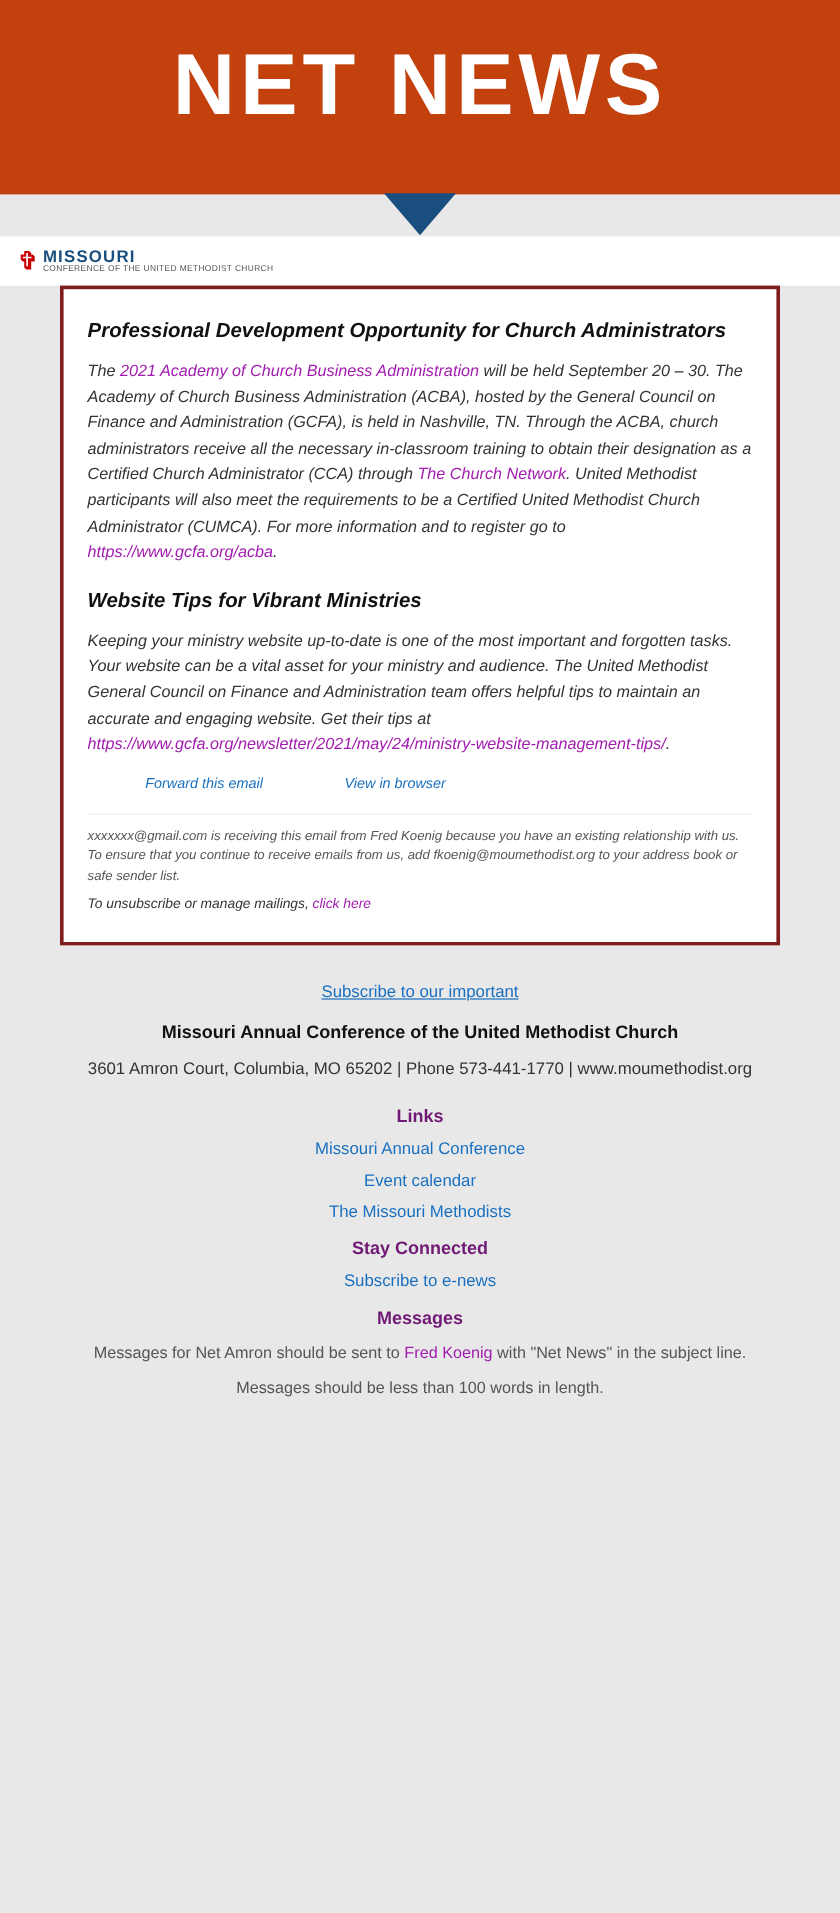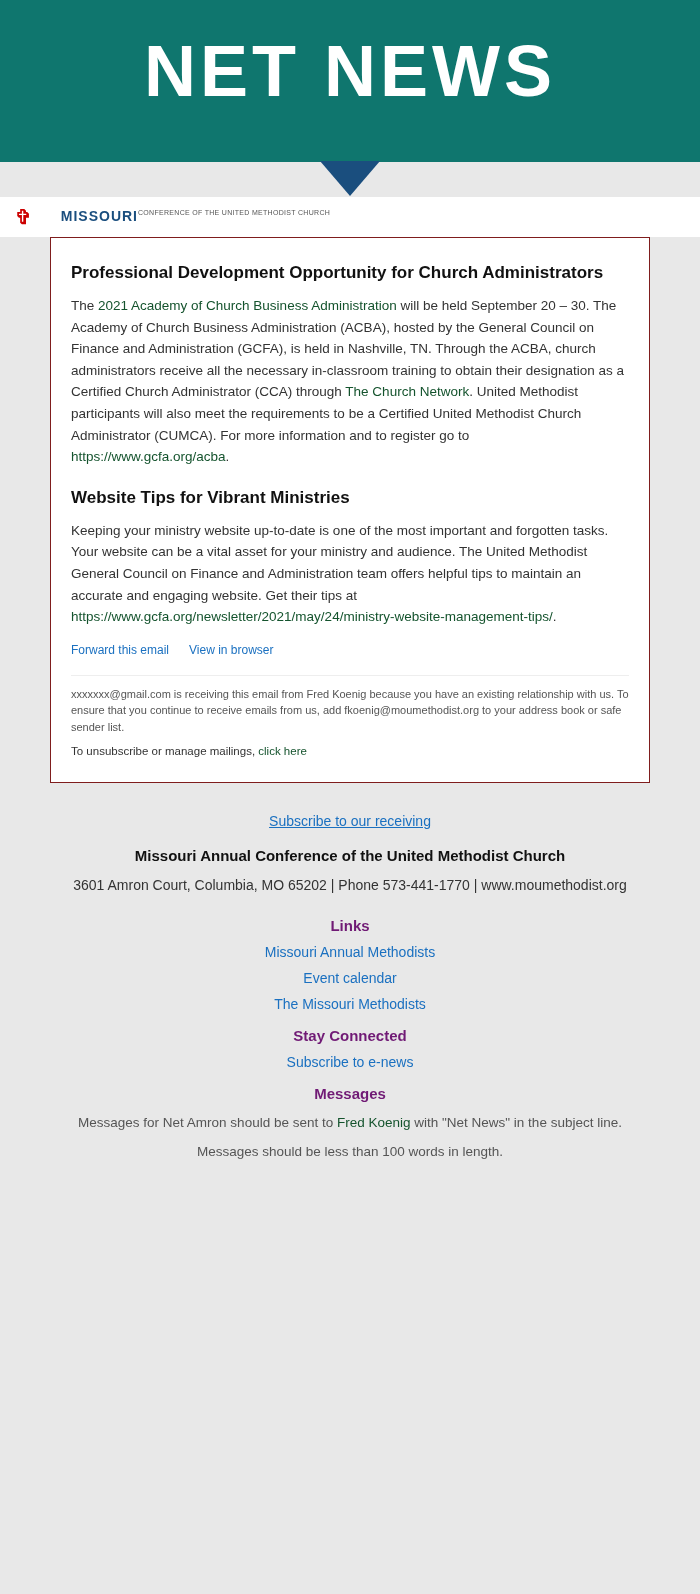--- a/index.html
+++ b/index.html
@@ -18,7 +18,7 @@
 
     
     .header-banner {
-      background-color: #0f766e;
+      background-color: #c2410c;
       width: 100%;
       padding: 30px 20px 50px;
       text-align: center;

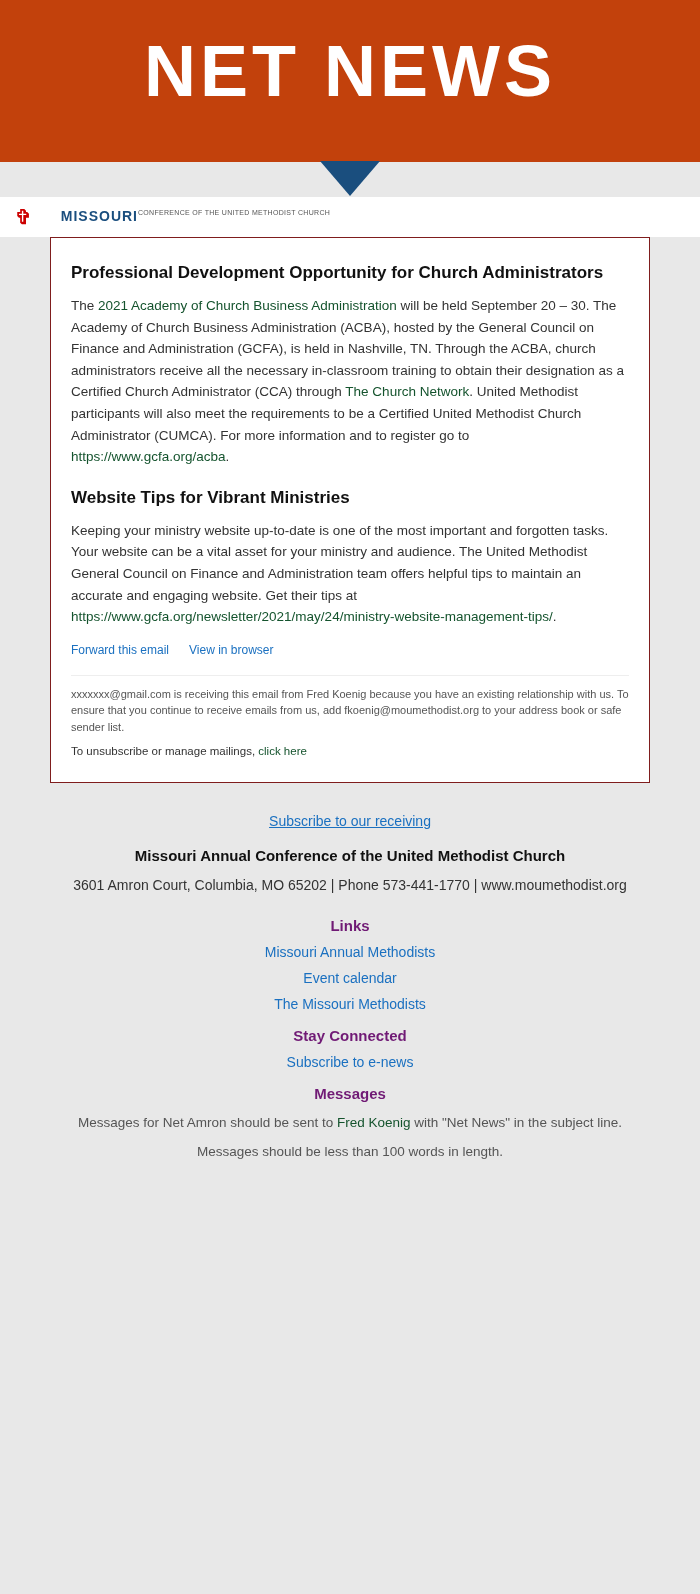--- a/index.html
+++ b/index.html
@@ -67,9 +67,8 @@
 
     .logo-text-block {
       display: flex;
-      flex-direction: row;
+      flex-direction: column;
       line-height: 1.1;
-      margin-left: 25px;
     }
 
     .logo-missouri {

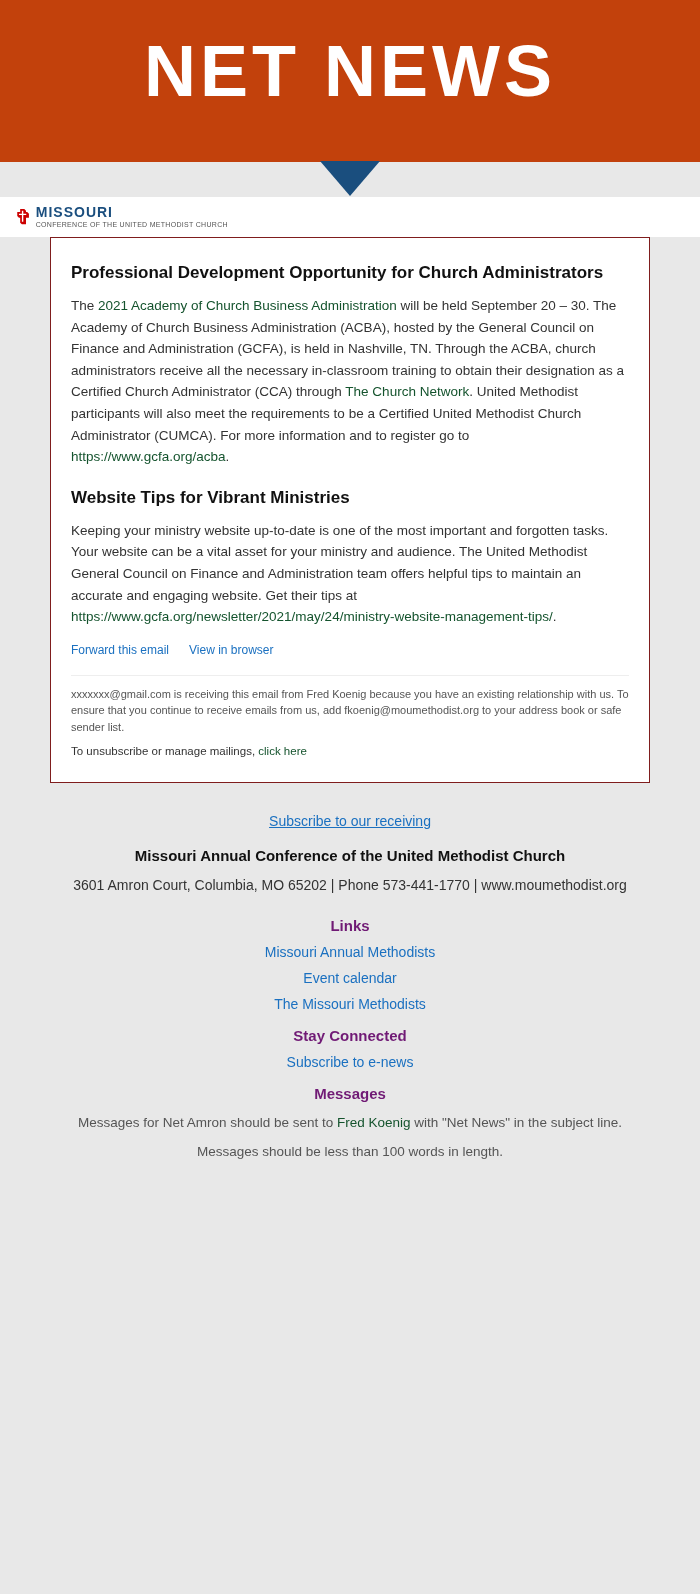--- a/index.html
+++ b/index.html
@@ -89,7 +89,8 @@
       background: #ffffff;
       margin: 0 50px;
       padding: 25px 20px;
-      border: 1px solid #7f1d1d;
+      border: 3px solid #7f1d1d;
+      font-style: italic;
     }
 
     .section-title {

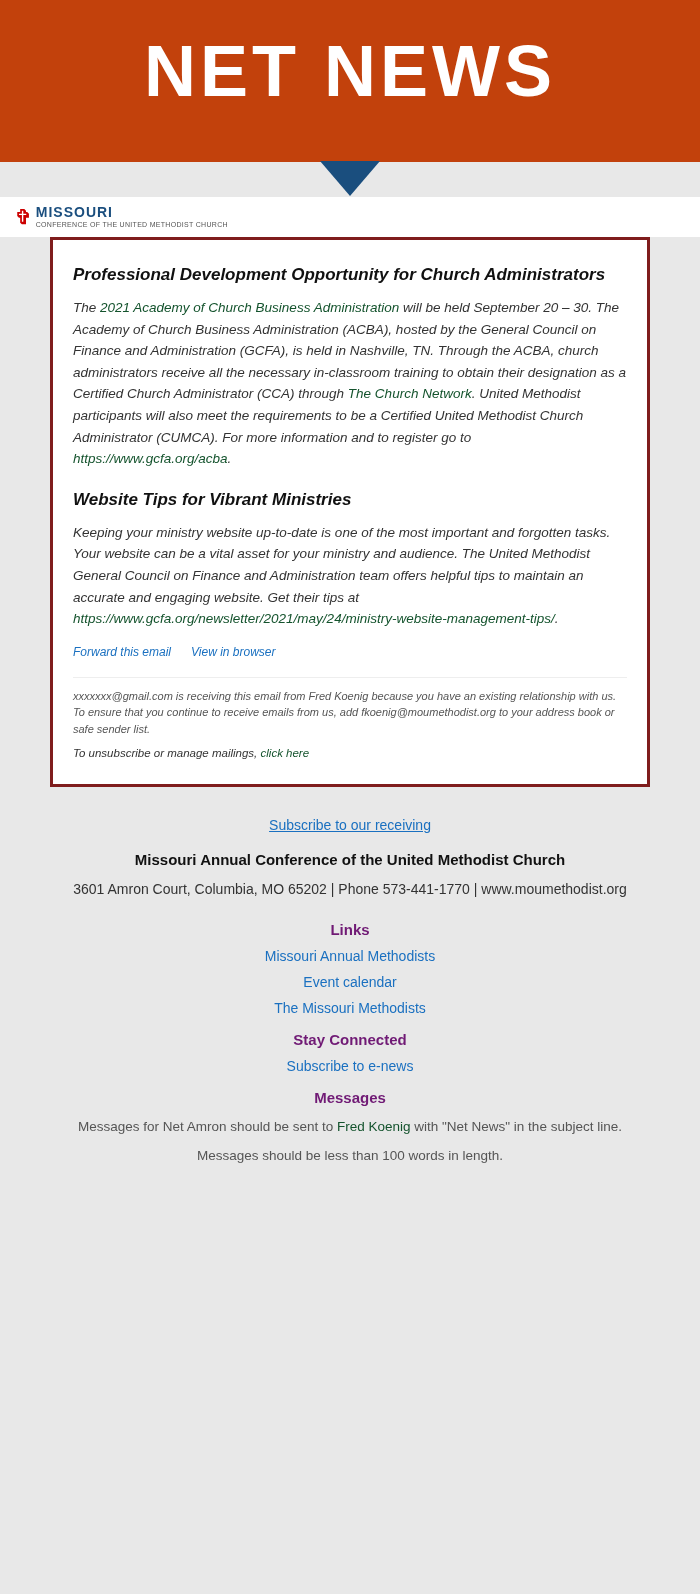--- a/index.html
+++ b/index.html
@@ -108,7 +108,7 @@
     }
 
     .body-text a, a {
-      color: #14532d;
+      color: #a21caf;
       text-decoration: none;
     }
 

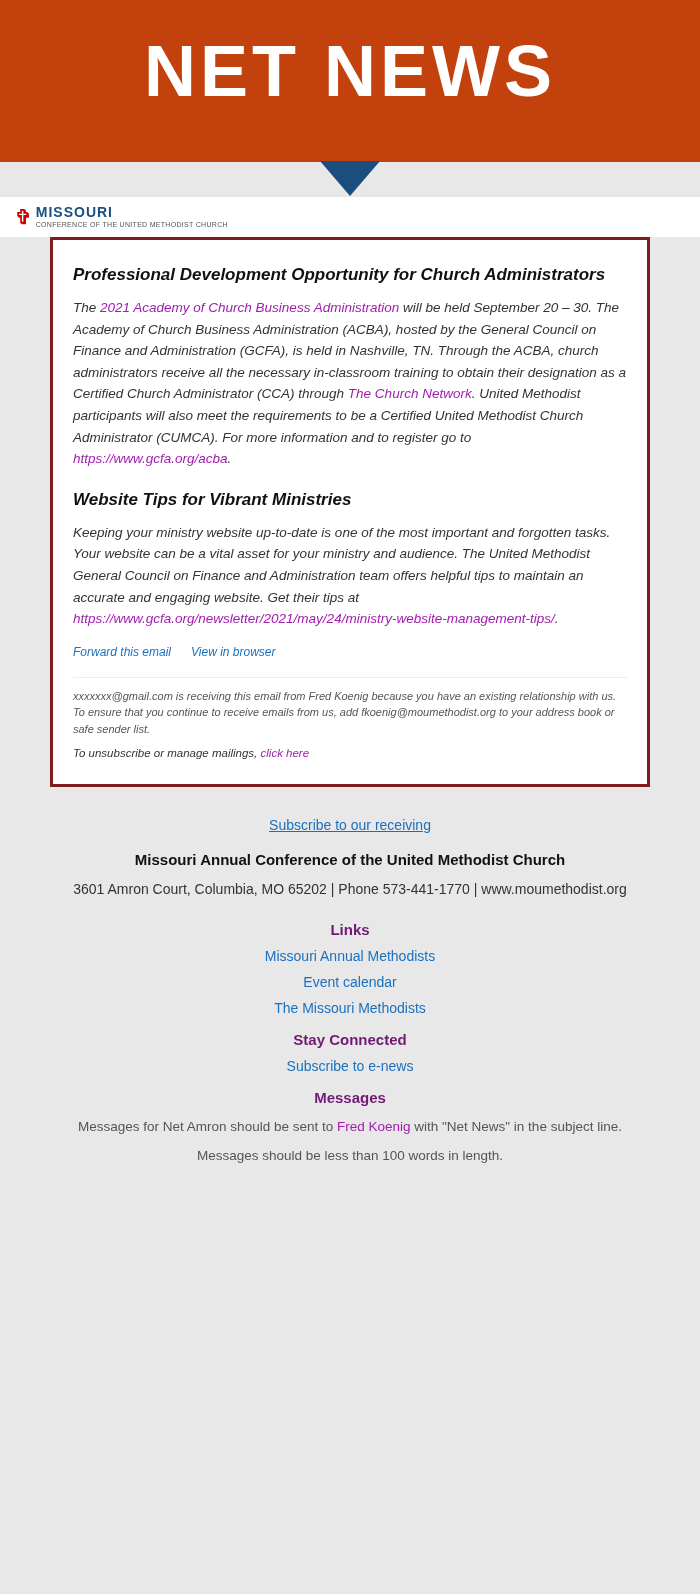--- a/index.html
+++ b/index.html
@@ -126,6 +126,7 @@
     .footer-links-row a {
       font-size: 12px;
       color: #1a70c0;
+      margin-left: 48px;
     }
 
     

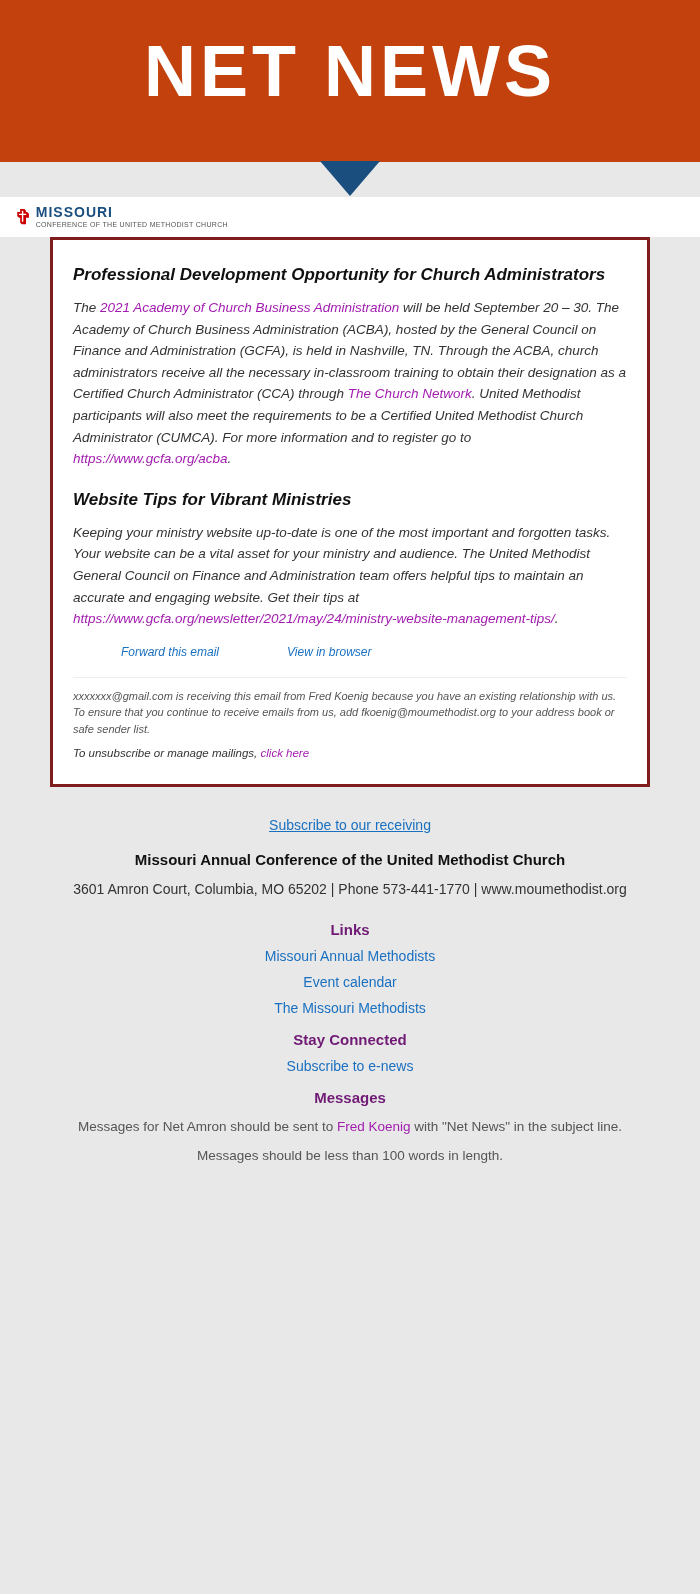--- a/index.html
+++ b/index.html
@@ -250,7 +250,7 @@
 
   <div class="footer-section">
 
-    <a class="subscribe-link" href="#">Subscribe to our receiving</a>
+    <a class="subscribe-link" href="#">Subscribe to our important</a>
 
     <p class="footer-org-name">Missouri Annual Conference of the United Methodist Church</p>
 

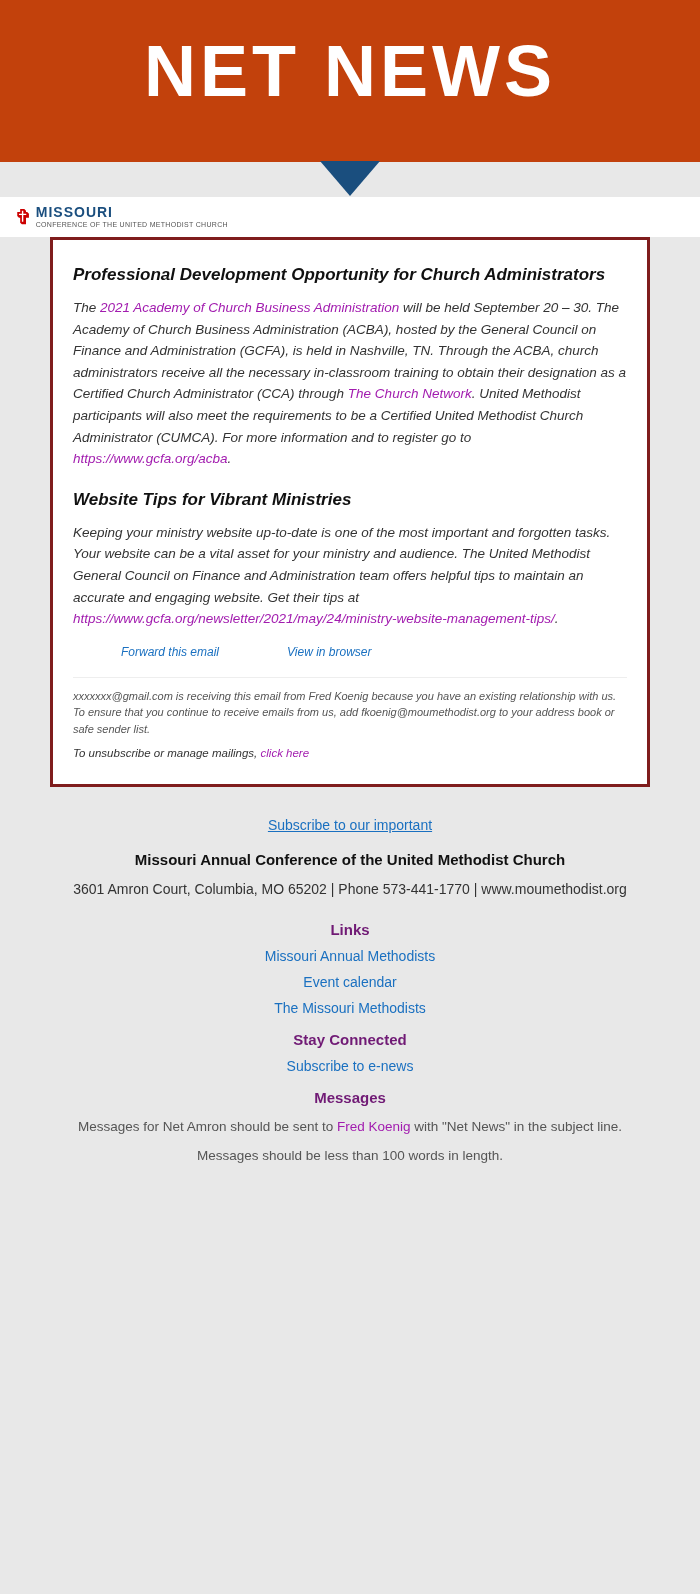--- a/index.html
+++ b/index.html
@@ -260,7 +260,7 @@
 
     <p class="footer-section-title">Links</p>
 
-    <a class="footer-nav-link" href="#">Missouri Annual Methodists</a>
+    <a class="footer-nav-link" href="#">Missouri Annual Conference</a>
     <a class="footer-nav-link" href="#">Event calendar</a>
     <a class="footer-nav-link" href="#">The Missouri Methodists</a>
 

